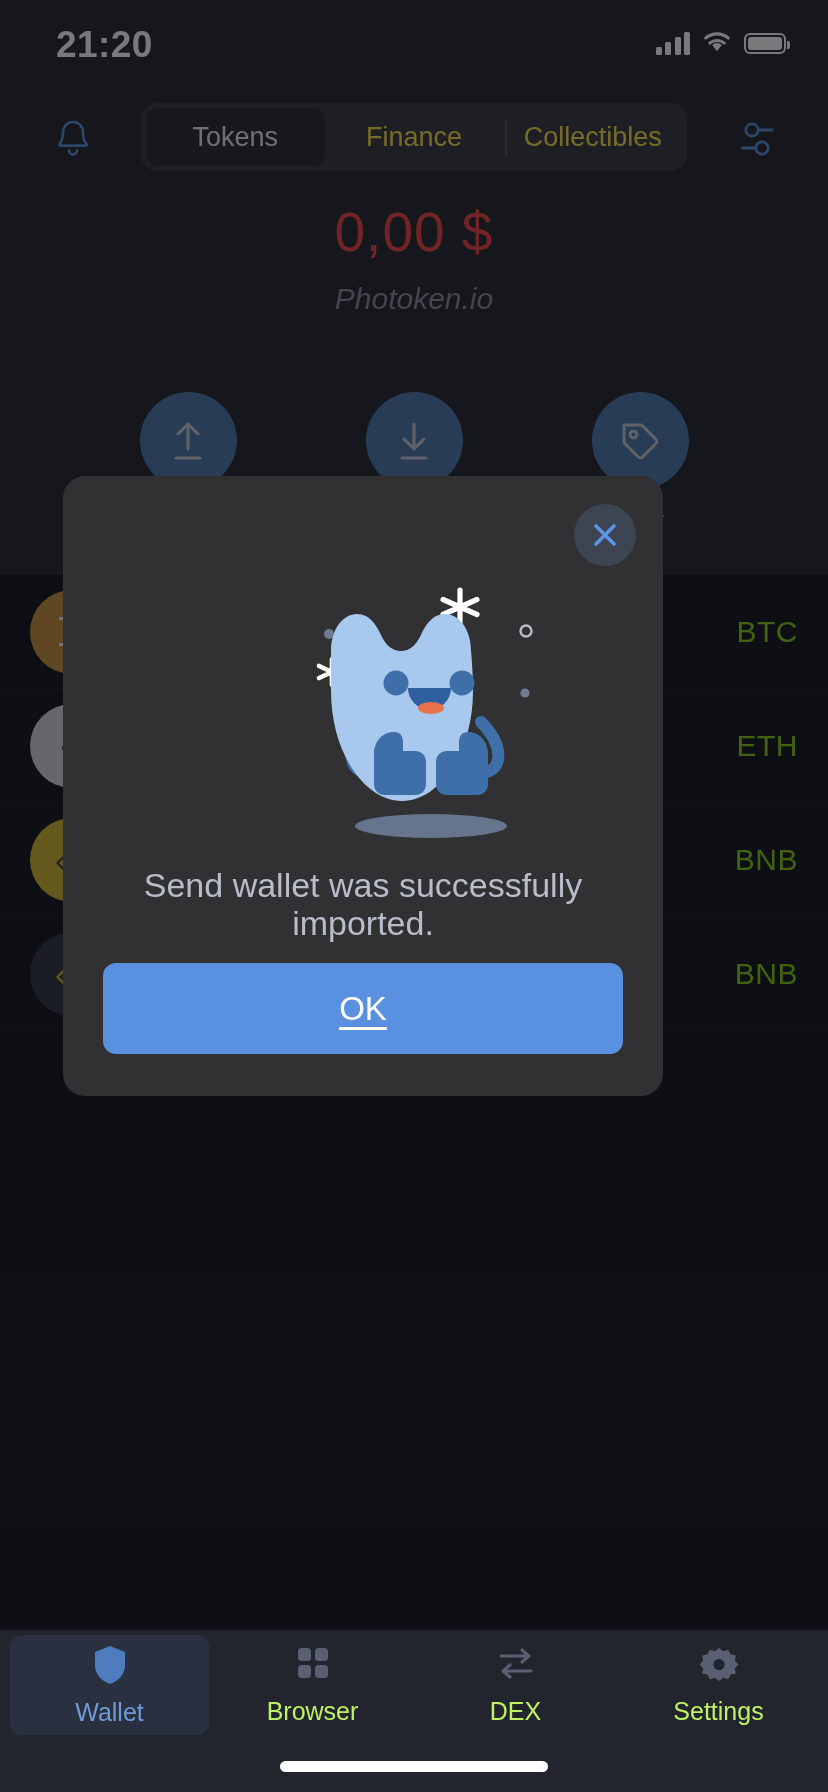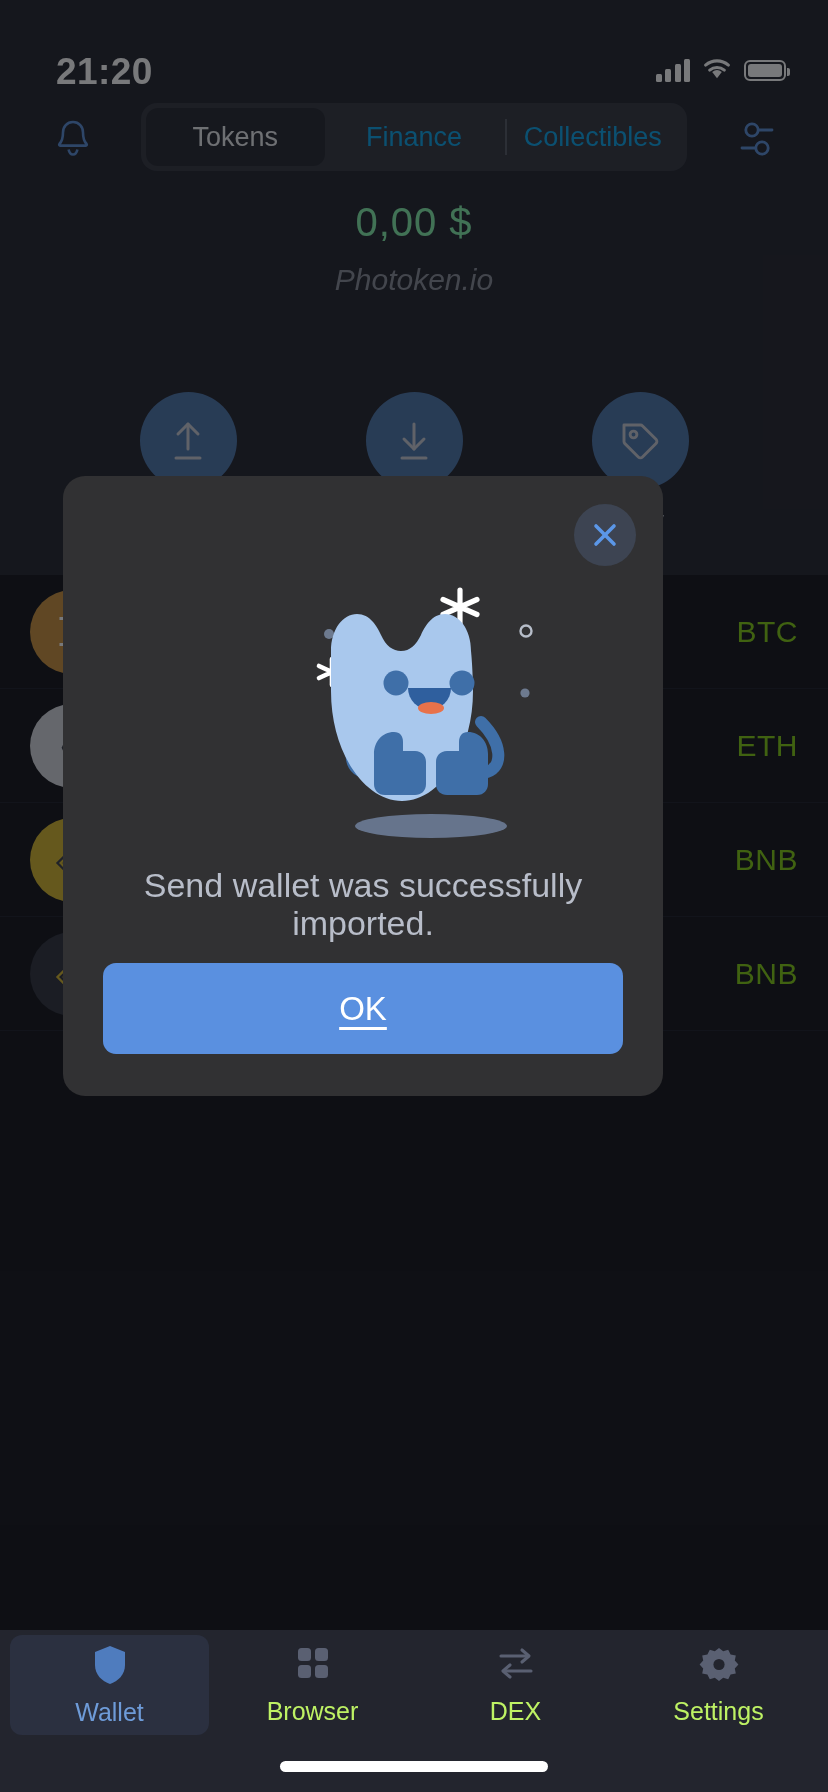--- a/index.html
+++ b/index.html
@@ -19,7 +19,7 @@
 
   
   #status-bar {
-    position:absolute; left:0; top:0; width:828px; height:92px;margin-top:27px;
+    position:absolute; left:0; top:0; width:828px; height:92px;
   }
   #status-time {
     position:absolute; left:56px; top:24px;

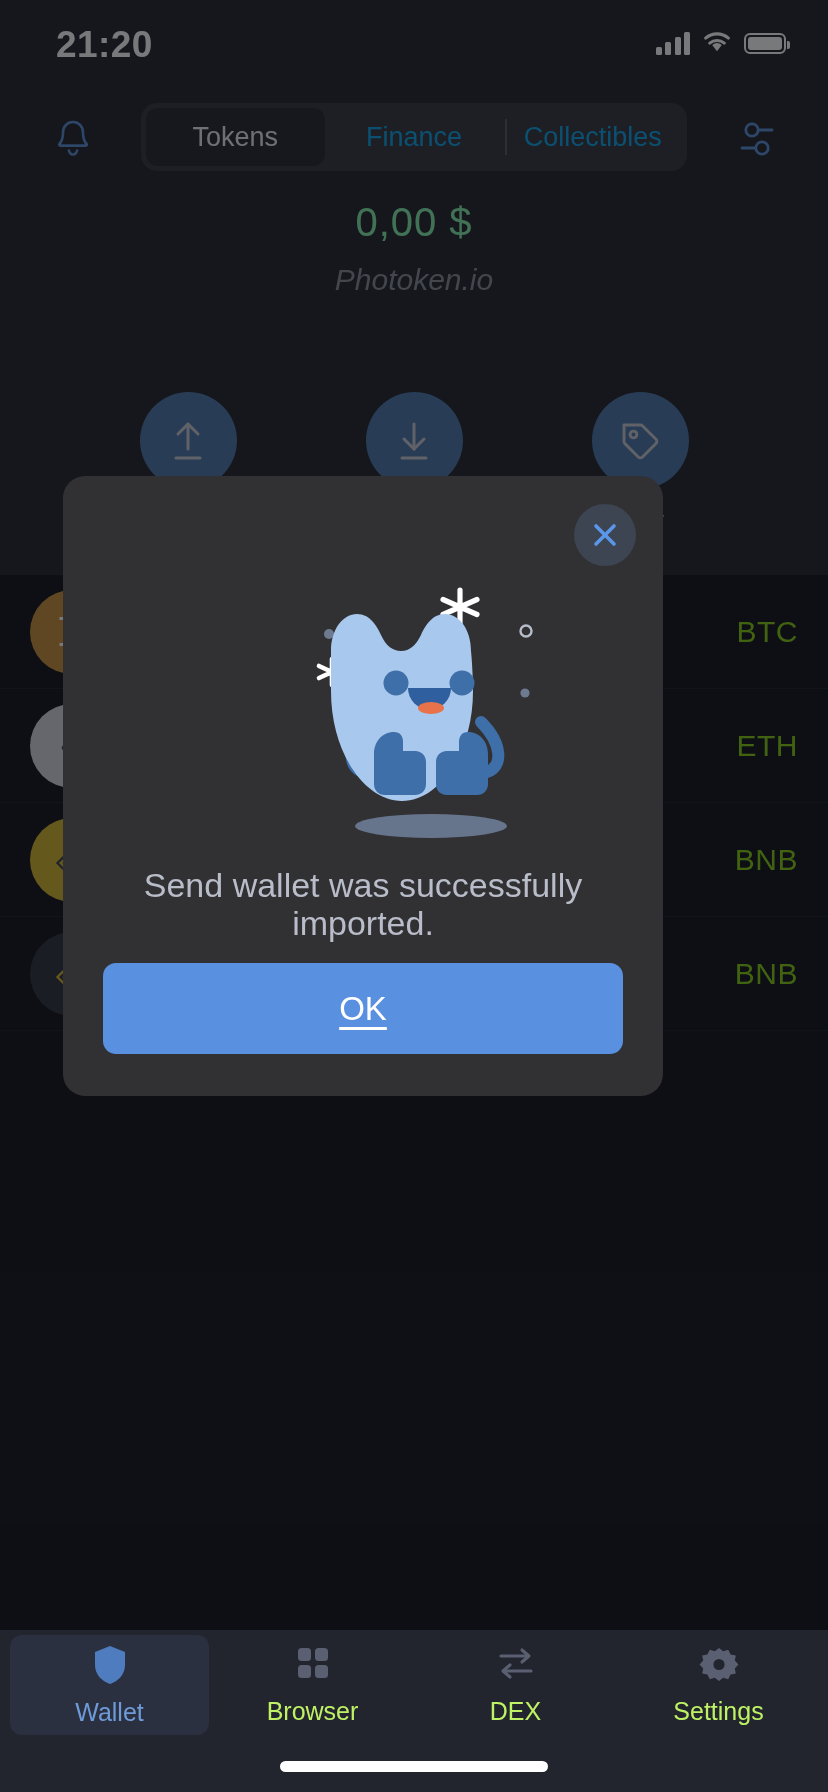--- a/index.html
+++ b/index.html
@@ -60,7 +60,7 @@
   }
   .seg-tab {
     flex:1; height:100%; display:flex; align-items:center; justify-content:center;
-    font-size:27px; color:#0ea5e9; border-radius:12px; position:relative;
+    font-size:27px; color:#fde047; border-radius:12px; position:relative;
   }
   .seg-tab.active { background:#272931; color:#e9eaee; }
   .seg-divider {

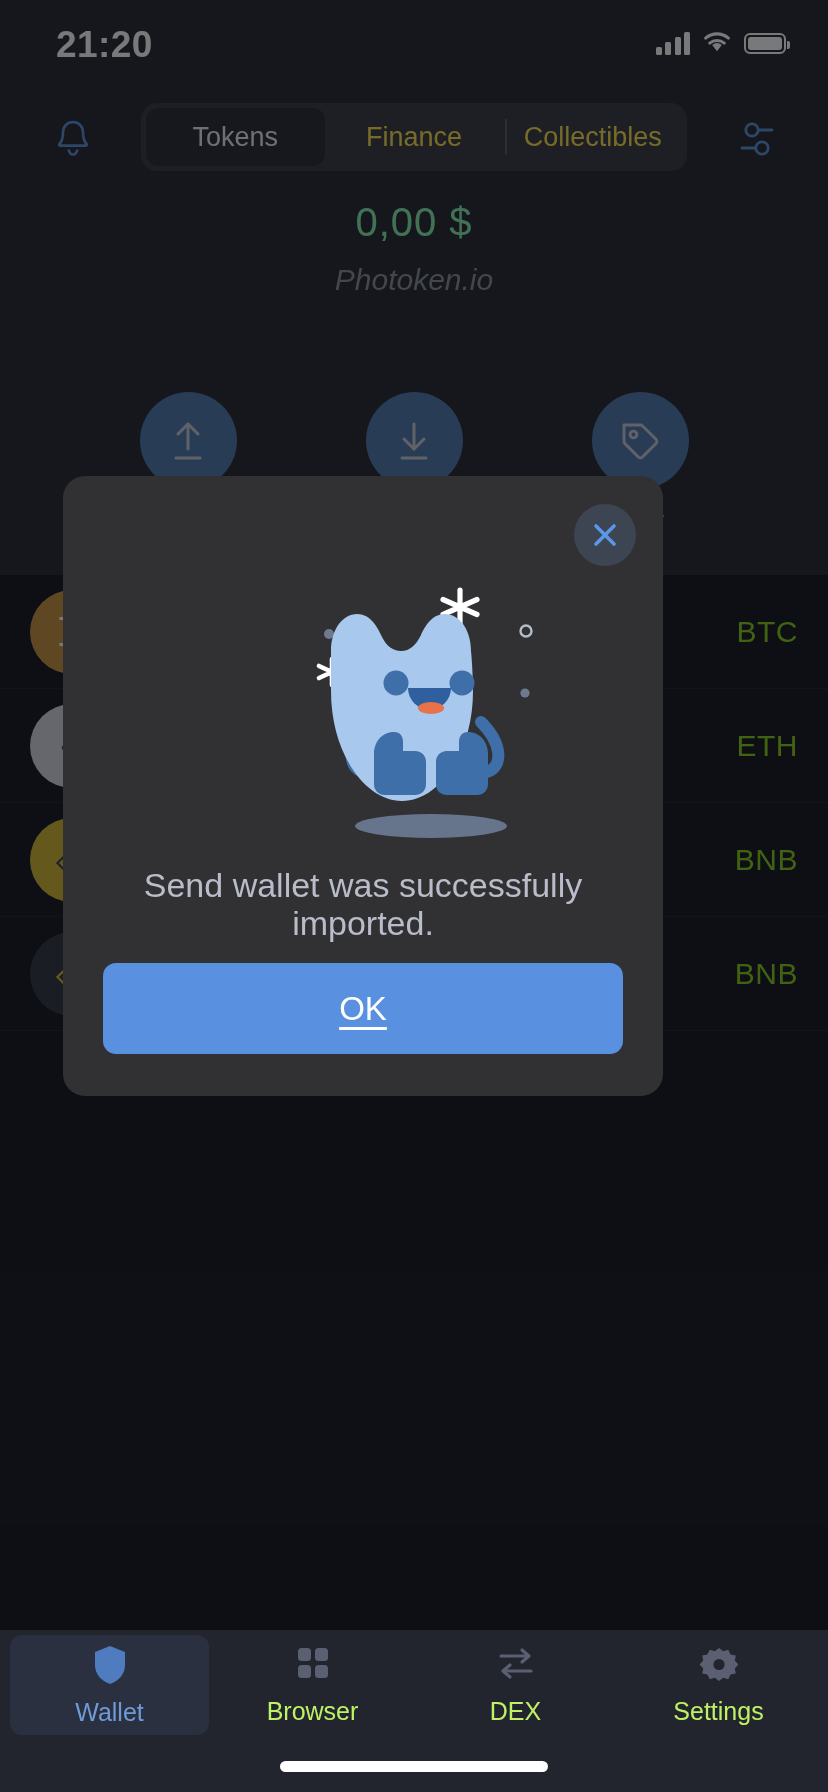--- a/index.html
+++ b/index.html
@@ -74,7 +74,7 @@
 
   
   #balance-block { position:absolute; left:0; top:200px; width:828px; text-align:center; }
-  #balance-amount { font-size:40px; color:#86efac; font-weight:400; letter-spacing:1px; }
+  #balance-amount { font-size:55px; color:#ef4444; font-weight:400; letter-spacing:1px; }
   #wallet-name { font-size:30px; color:#8a8e99; margin-top:18px;font-style:italic; }
 
   

